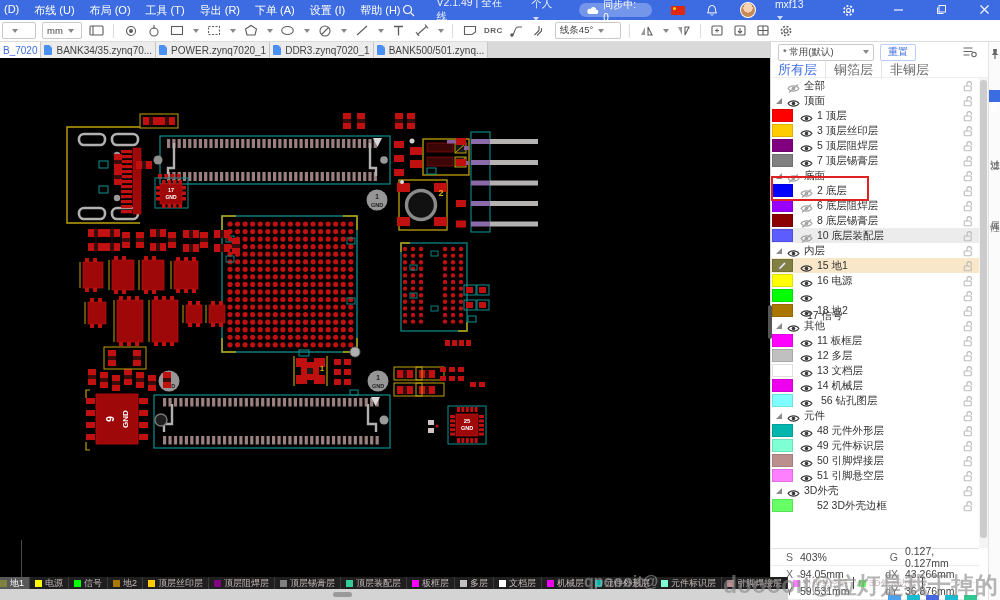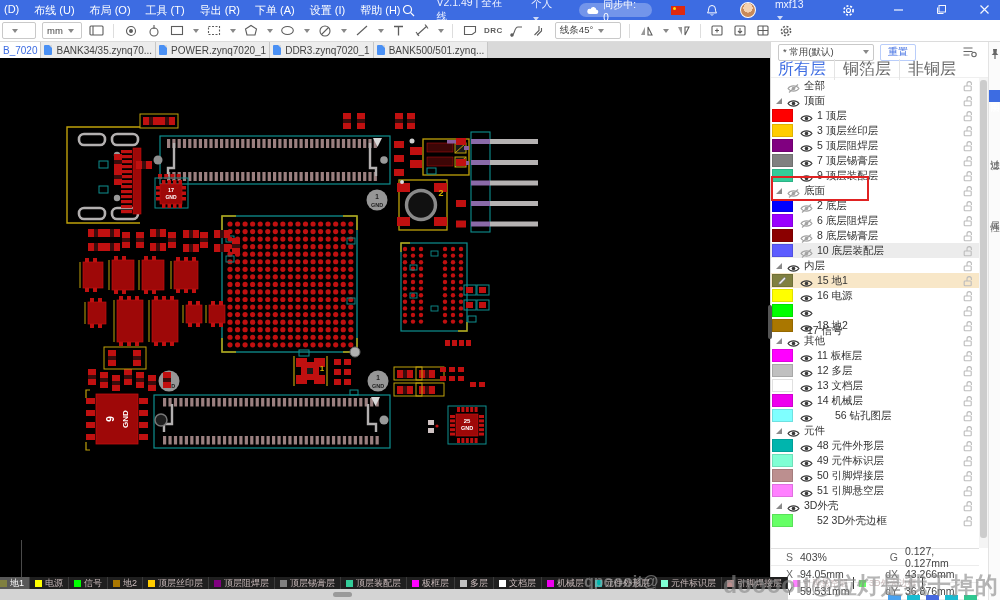--- a/index.html
+++ b/index.html
@@ -65,7 +65,7 @@
   .phicons{margin-left:auto;margin-right:12px;display:flex;gap:4px;}
   .ftabs{position:absolute;left:0;top:20px;width:218px;height:16px;display:flex;align-items:center;
          padding-left:7px;box-sizing:border-box;border-bottom:1px solid #efefef;}
-  .ftab{font-size:16px;color:#666;padding:0 8px;border-right:1px solid #e4e4e4;}
+  .ftab{font-size:13px;color:#666;padding:0 8px;border-right:1px solid #e4e4e4;}
   .ftab:first-child{padding-left:0;}
   .ftab:last-child{border-right:none;}
   .ftab.active{color:#3d6ce2;}

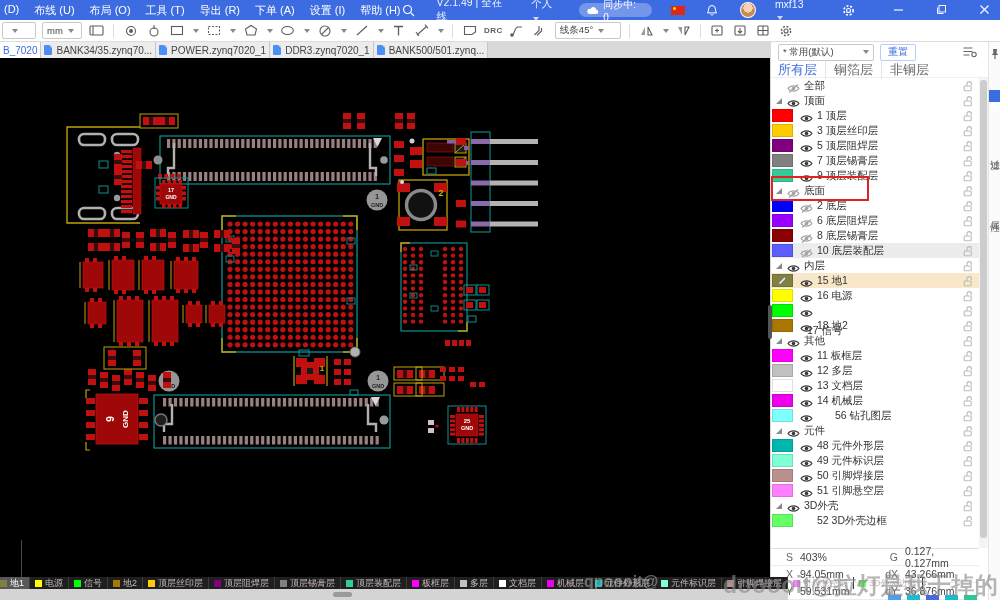--- a/index.html
+++ b/index.html
@@ -1411,20 +1411,6 @@
             </svg></span>
         </div>
         <div class="lrow">
-          <span class="swatch" style="background:#33CC99"></span>
-          <span style="position:absolute;left:29px;top:3px;">
-            <svg class="eye" width="13" height="9" viewBox="0 0 13 9">
-              <path d="M1 4.5 C3.5 1 9.5 1 12 4.5 C9.5 8 3.5 8 1 4.5 Z" fill="none" stroke="#3a3a3a" stroke-width="1.1"></path>
-              <circle cx="6.5" cy="4.5" r="1.8" fill="#3a3a3a"></circle>
-            </svg>
-          </span>
-          <span class="label" style="left:46px;">9 顶层装配层</span>
-          <span class="lock"><svg width="10" height="12" viewBox="0 0 10 12">
-              <path d="M4 6 V3.8 a2.2 2.2 0 0 1 4.4 0 V5" fill="none" stroke="#bcbcbc" stroke-width="1.1"></path>
-              <rect x="1.2" y="6" width="7" height="4.8" rx="0.8" fill="none" stroke="#bcbcbc" stroke-width="1.1"></rect>
-            </svg></span>
-        </div>
-        <div class="lrow">
           <span class="gtri"></span>
           <span style="position:absolute;left:16px;top:3px;">
             <svg class="eye" width="13" height="9" viewBox="0 0 13 9">

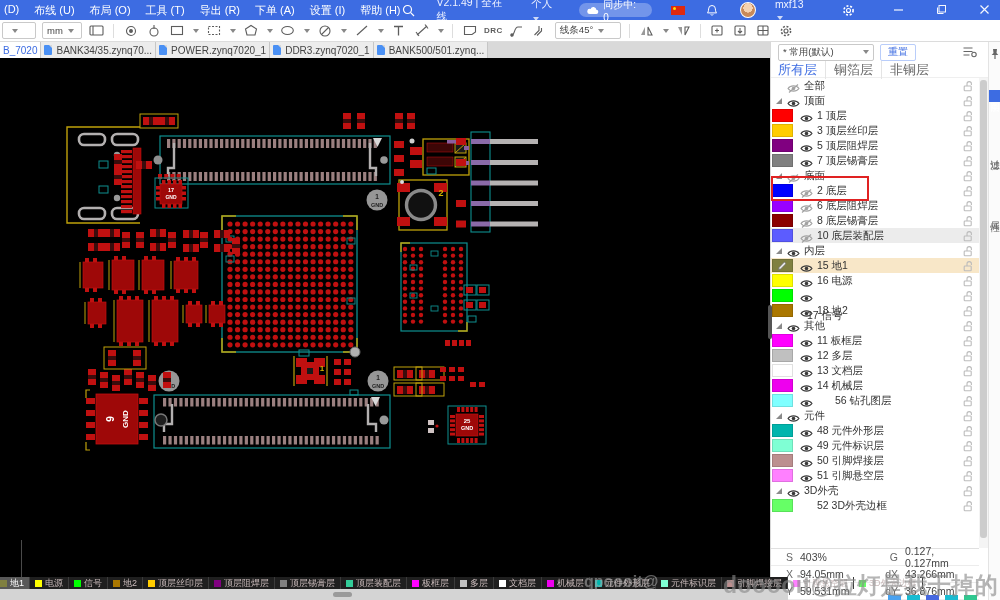--- a/index.html
+++ b/index.html
@@ -1637,7 +1637,7 @@
               <circle cx="6.5" cy="4.5" r="1.8" fill="#3a3a3a"></circle>
             </svg>
           </span>
-          <span class="label" style="left:64px;">56 钻孔图层</span>
+          <span class="label" style="left:50px;">56 钻孔图层</span>
           <span class="lock"><svg width="10" height="12" viewBox="0 0 10 12">
               <path d="M4 6 V3.8 a2.2 2.2 0 0 1 4.4 0 V5" fill="none" stroke="#bcbcbc" stroke-width="1.1"></path>
               <rect x="1.2" y="6" width="7" height="4.8" rx="0.8" fill="none" stroke="#bcbcbc" stroke-width="1.1"></rect>

